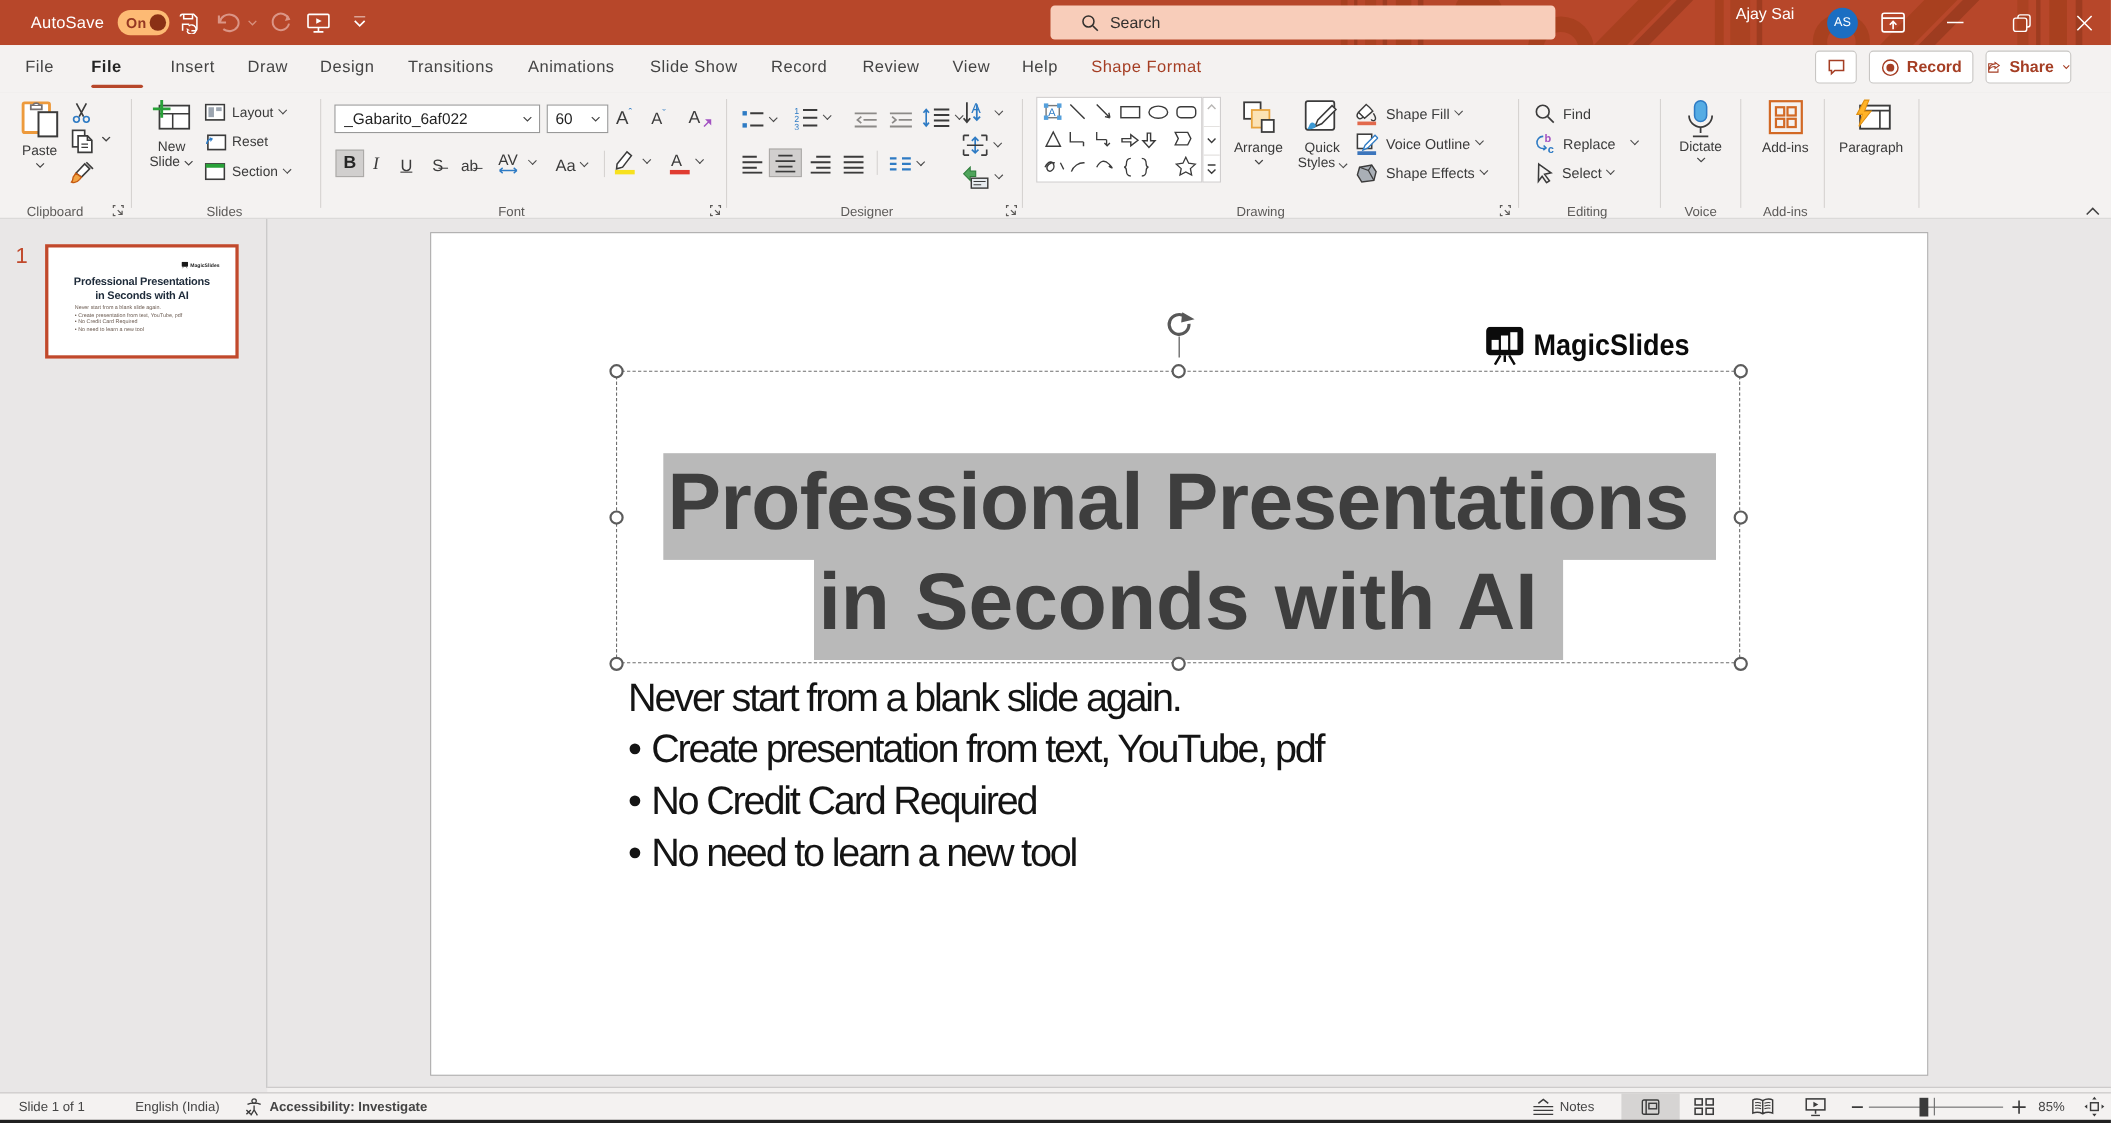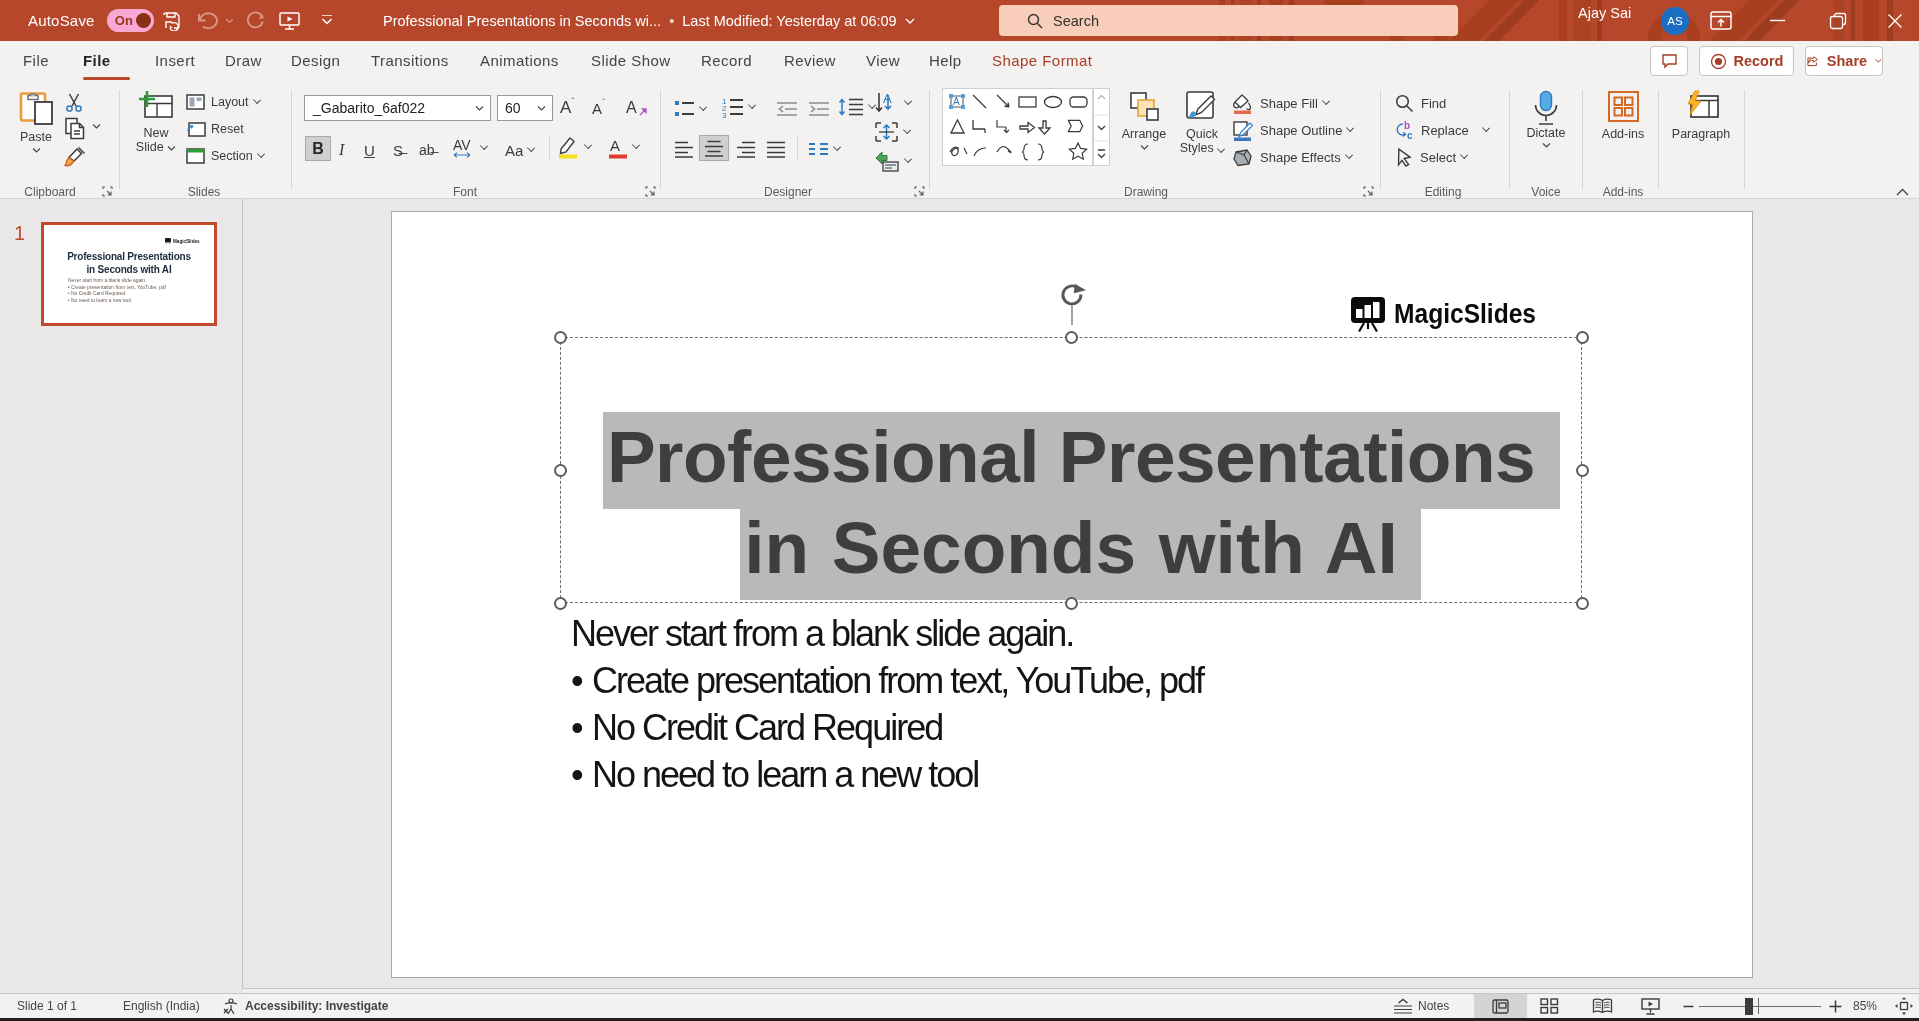--- a/index.html
+++ b/index.html
@@ -11,7 +11,7 @@
 #tb-pattern { position:absolute; right:0; top:0; width:830px; height:41px; overflow:hidden; }
 .tb-item { position:absolute; top:0; height:41px; display:flex; align-items:center; }
 #autosave { left:28px; font-size:15px; letter-spacing:0.2px; }
-#as-pill { margin-left:12px; width:47px; height:23px; background:#f9a8d4; border-radius:12px; display:flex; align-items:center; color:#B7472A;}
+#as-pill { margin-left:12px; width:47px; height:23px; background:#fdba74; border-radius:12px; display:flex; align-items:center; color:#B7472A;}
 #as-pill span { font-size:13px; font-weight:bold; color:#943722; margin-left:8px;}
 #as-pill i { display:block; width:15px; height:15px; border-radius:50%; background:#8a3015; margin-left:3px;}
 .qat { position:absolute; top:0; height:41px; display:flex; align-items:center; justify-content:center; }

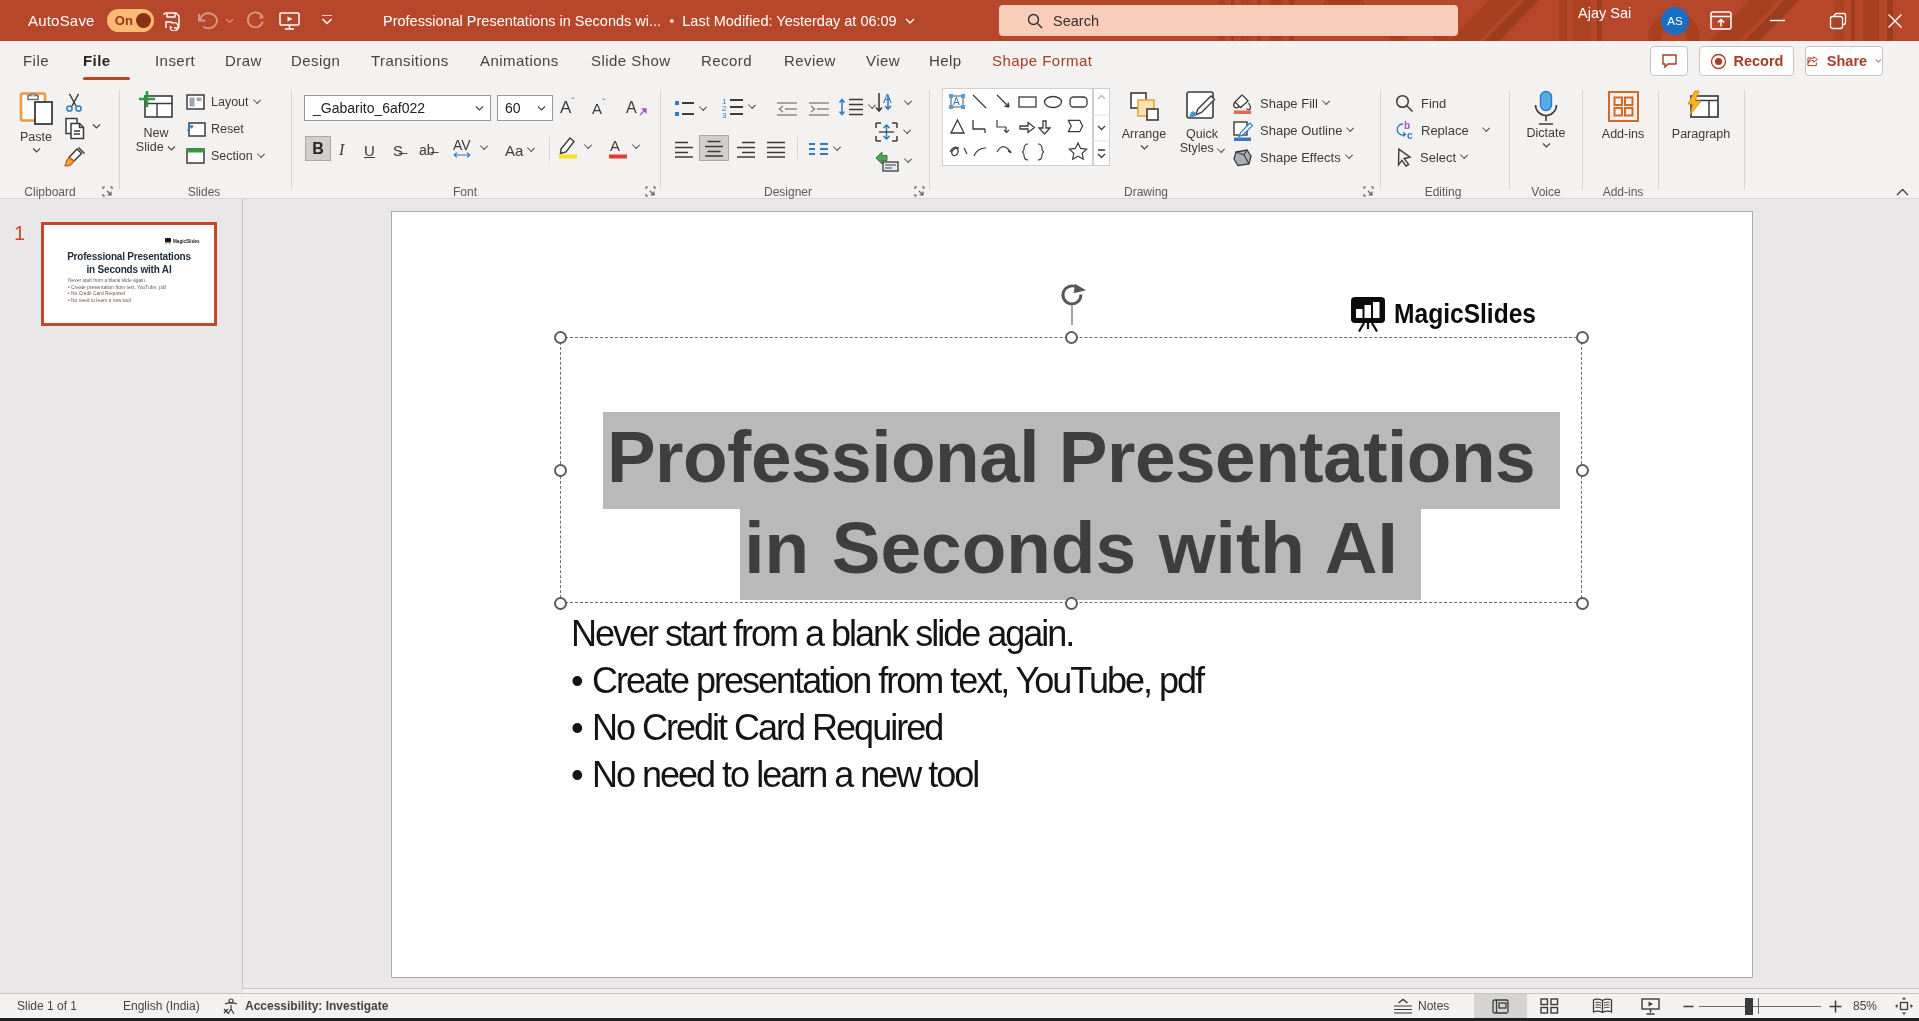--- a/index.html
+++ b/index.html
@@ -141,9 +141,6 @@
           <path d="M2.5 4 l4.5 4.5 L11.5 4" stroke="#fff" stroke-width="1.5" fill="none"></path>
         </svg>
       </div>
-    <div id="doc-title">Professional Presentations in Seconds wi...&nbsp;&nbsp;<span class="dim">•</span>&nbsp;&nbsp;Last Modified: Yesterday at 06:09&nbsp;&nbsp;<svg width="10" height="6" viewBox="0 0 10 6">
-          <path d="M1 1l4 4 4-4" stroke="#fff" stroke-width="1.3" fill="none"></path>
-        </svg></div>
     <div id="searchbox">
         <svg style="margin-left:28px" width="16" height="16" viewBox="0 0 16 16">
           <circle cx="6.5" cy="6.5" r="5" stroke="#33302E" stroke-width="1.4" fill="none"></circle>

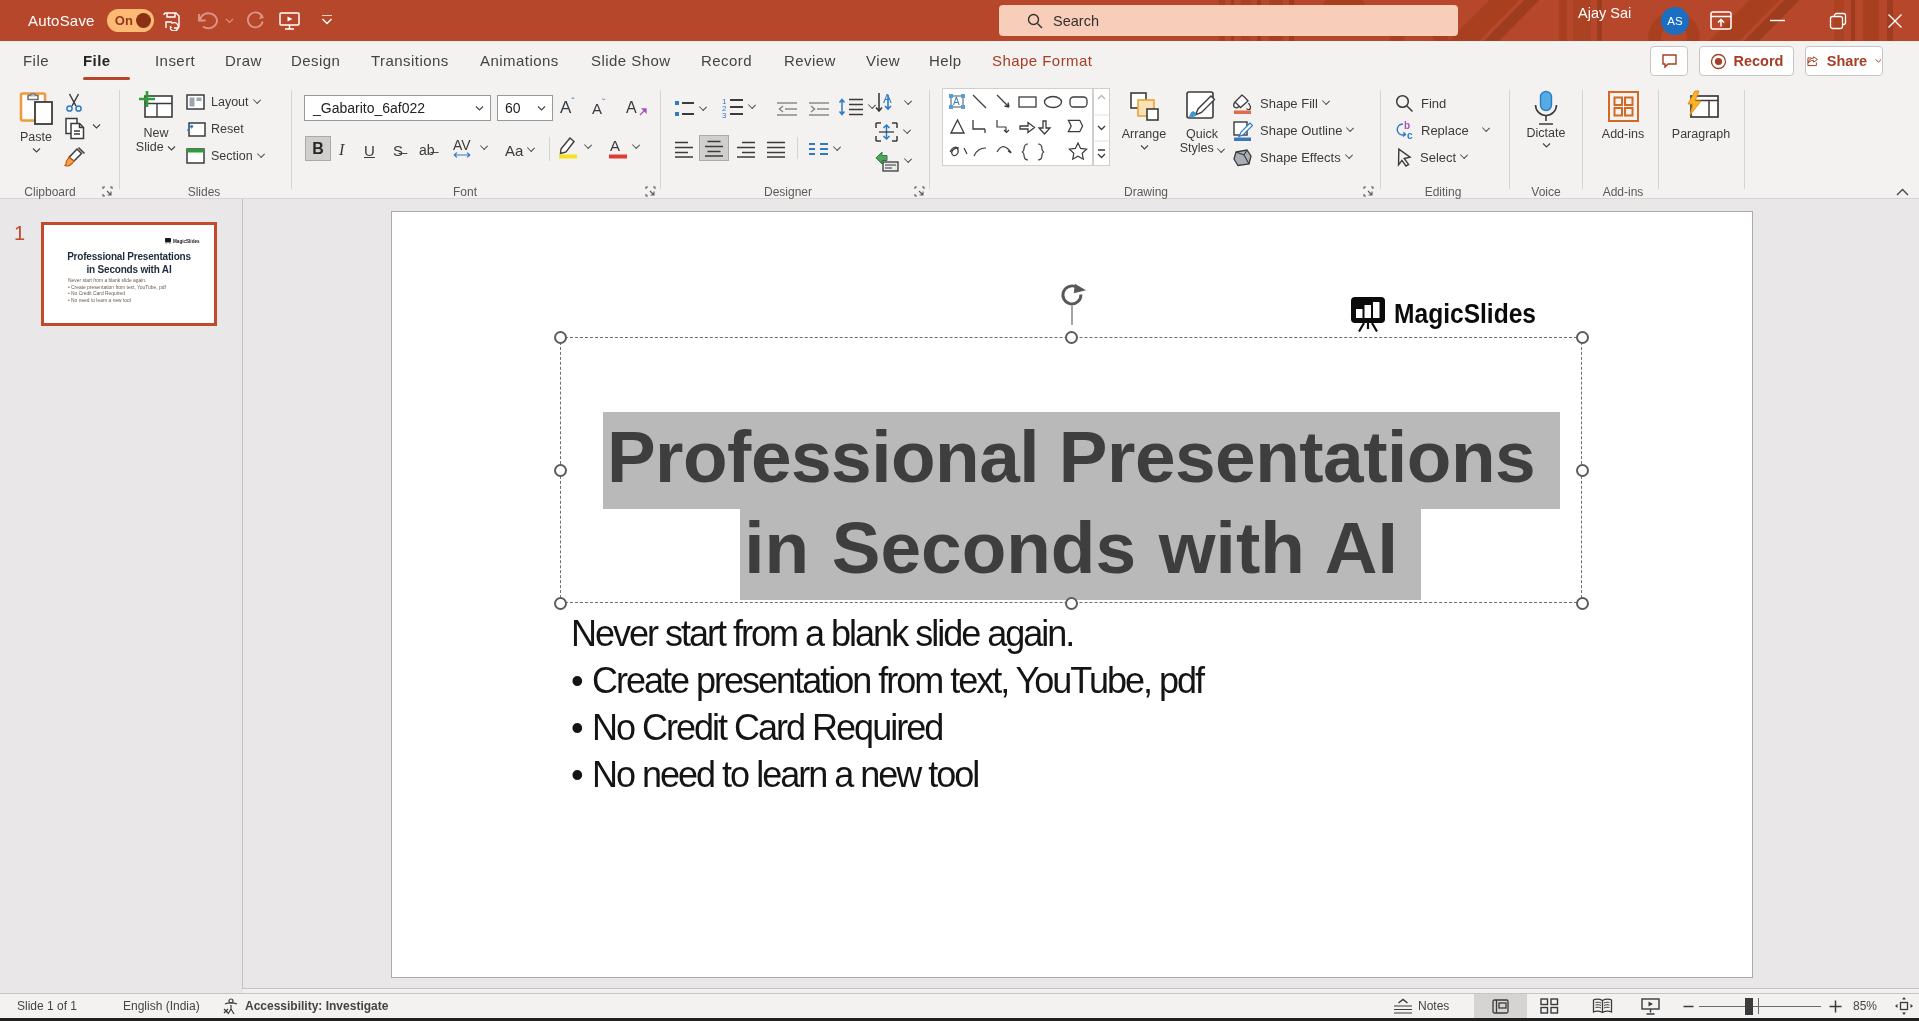--- a/index.html
+++ b/index.html
@@ -17,7 +17,7 @@
 .qat { position:absolute; top:0; height:41px; display:flex; align-items:center; justify-content:center; }
 #doc-title { position:absolute; left:383px; top:0; height:41px; display:flex; align-items:center; font-size:14.5px; color:#fff; }
 #doc-title .dim { color:#F1D4CB; }
-#searchbox { position:absolute; left:955px; top:5px; width:459px; height:31px; background:#F8CDBA; border-radius:4px; display:flex; align-items:center; color:#33302E; font-size:14.5px;margin-left:44px; }
+#searchbox { position:absolute; left:955px; top:5px; width:459px; height:31px; background:#F8CDBA; border-radius:4px; display:flex; align-items:center; color:#33302E; font-size:14.5px; }
 #user { position:absolute; left:1578px; top:0; height:26px; display:flex; align-items:center; font-size:14.5px; color:#fff;}
 #avatar { position:absolute; left:1661px; top:7px; width:28px; height:28px; border-radius:50%; background:#1B6EC2; color:#fff; font-size:11.5px; display:flex; align-items:center; justify-content:center; }
 .winbtn { position:absolute; top:0; width:44px; height:41px; display:flex; align-items:center; justify-content:center; color:#fff; }

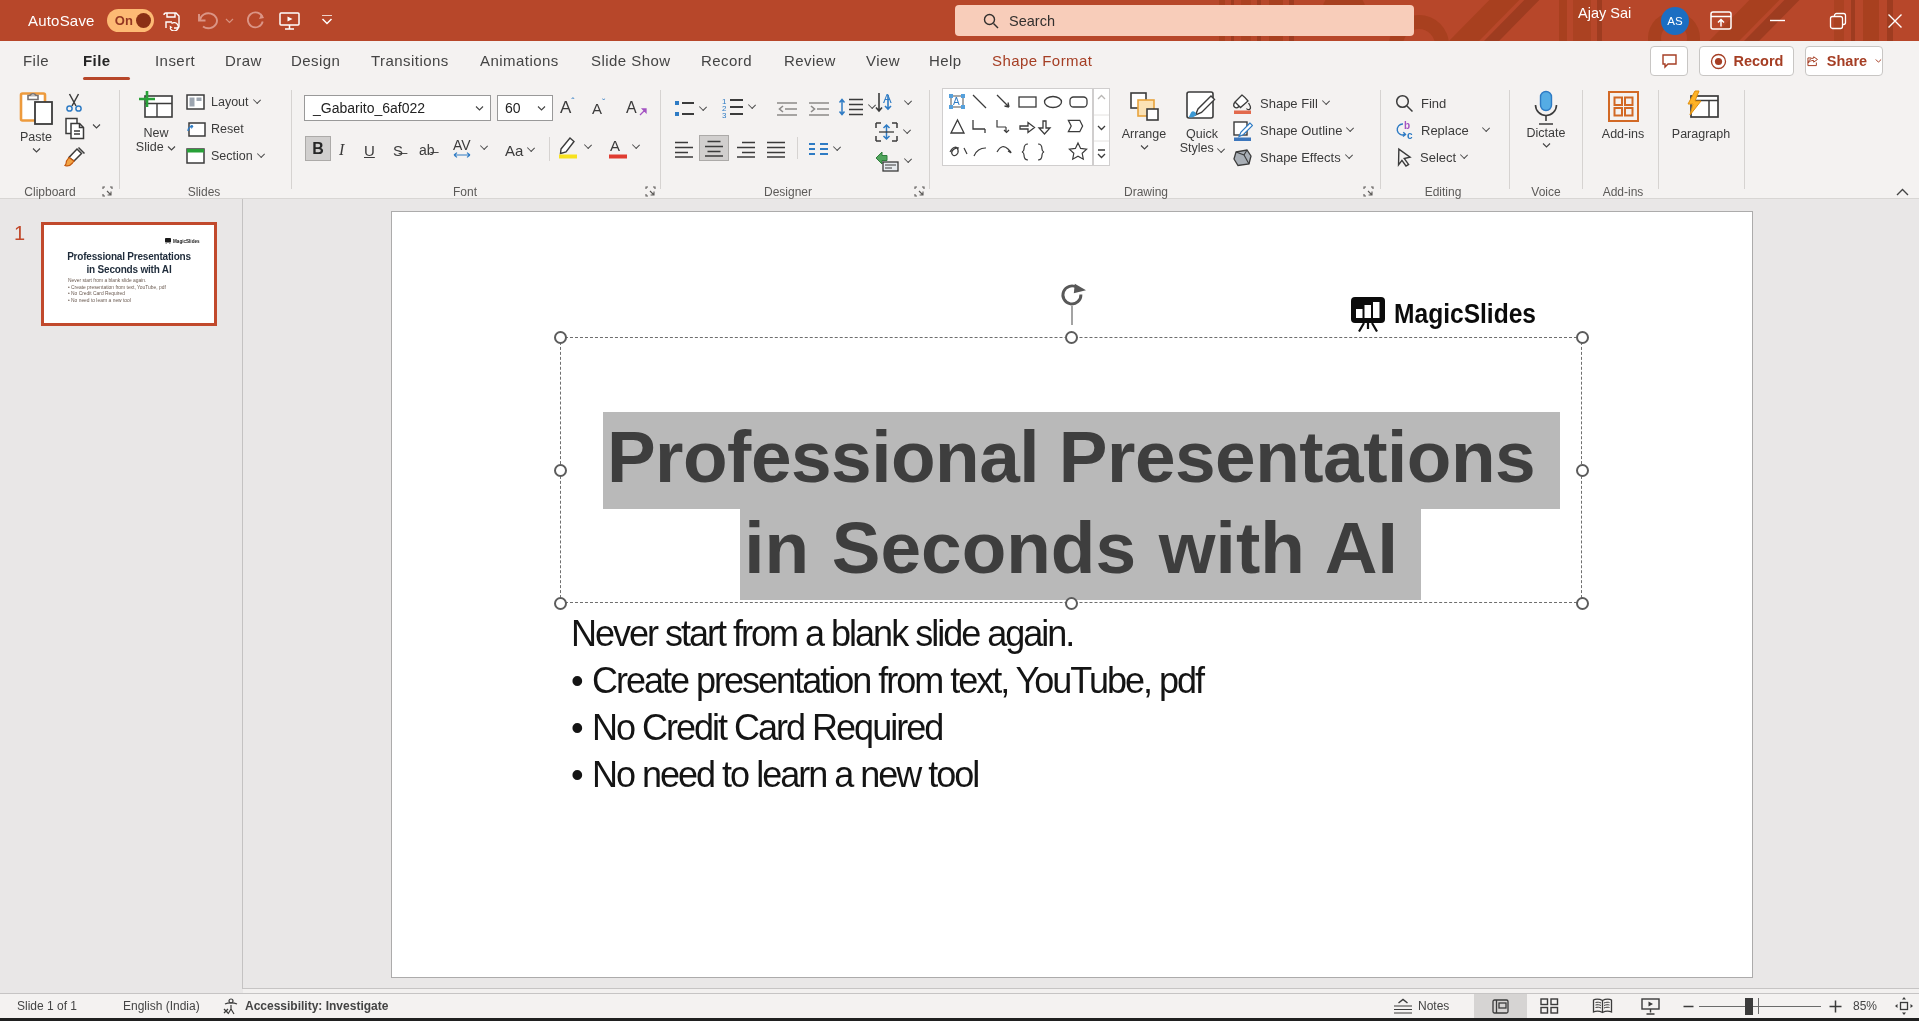--- a/index.html
+++ b/index.html
@@ -522,7 +522,7 @@
           <path d="M18 3 L9 12 l-2 4.5 4.5-2 L20.5 5.5 z" fill="#fff" stroke="#2E7BC4" stroke-width="1.2"></path>
           <rect x="2" y="17.5" width="17" height="3.5" fill="#3C76BC"></rect>
         </svg>
-        <span style="margin-left:7px;font-size:13px">Shape Outline</span>
+        <span style="margin-left:7px;font-size:13px">Voice Outline</span>
         <span class="chev">▼</span>
       </div>
     <div class="srow" style="left:1232px;top:62px">

